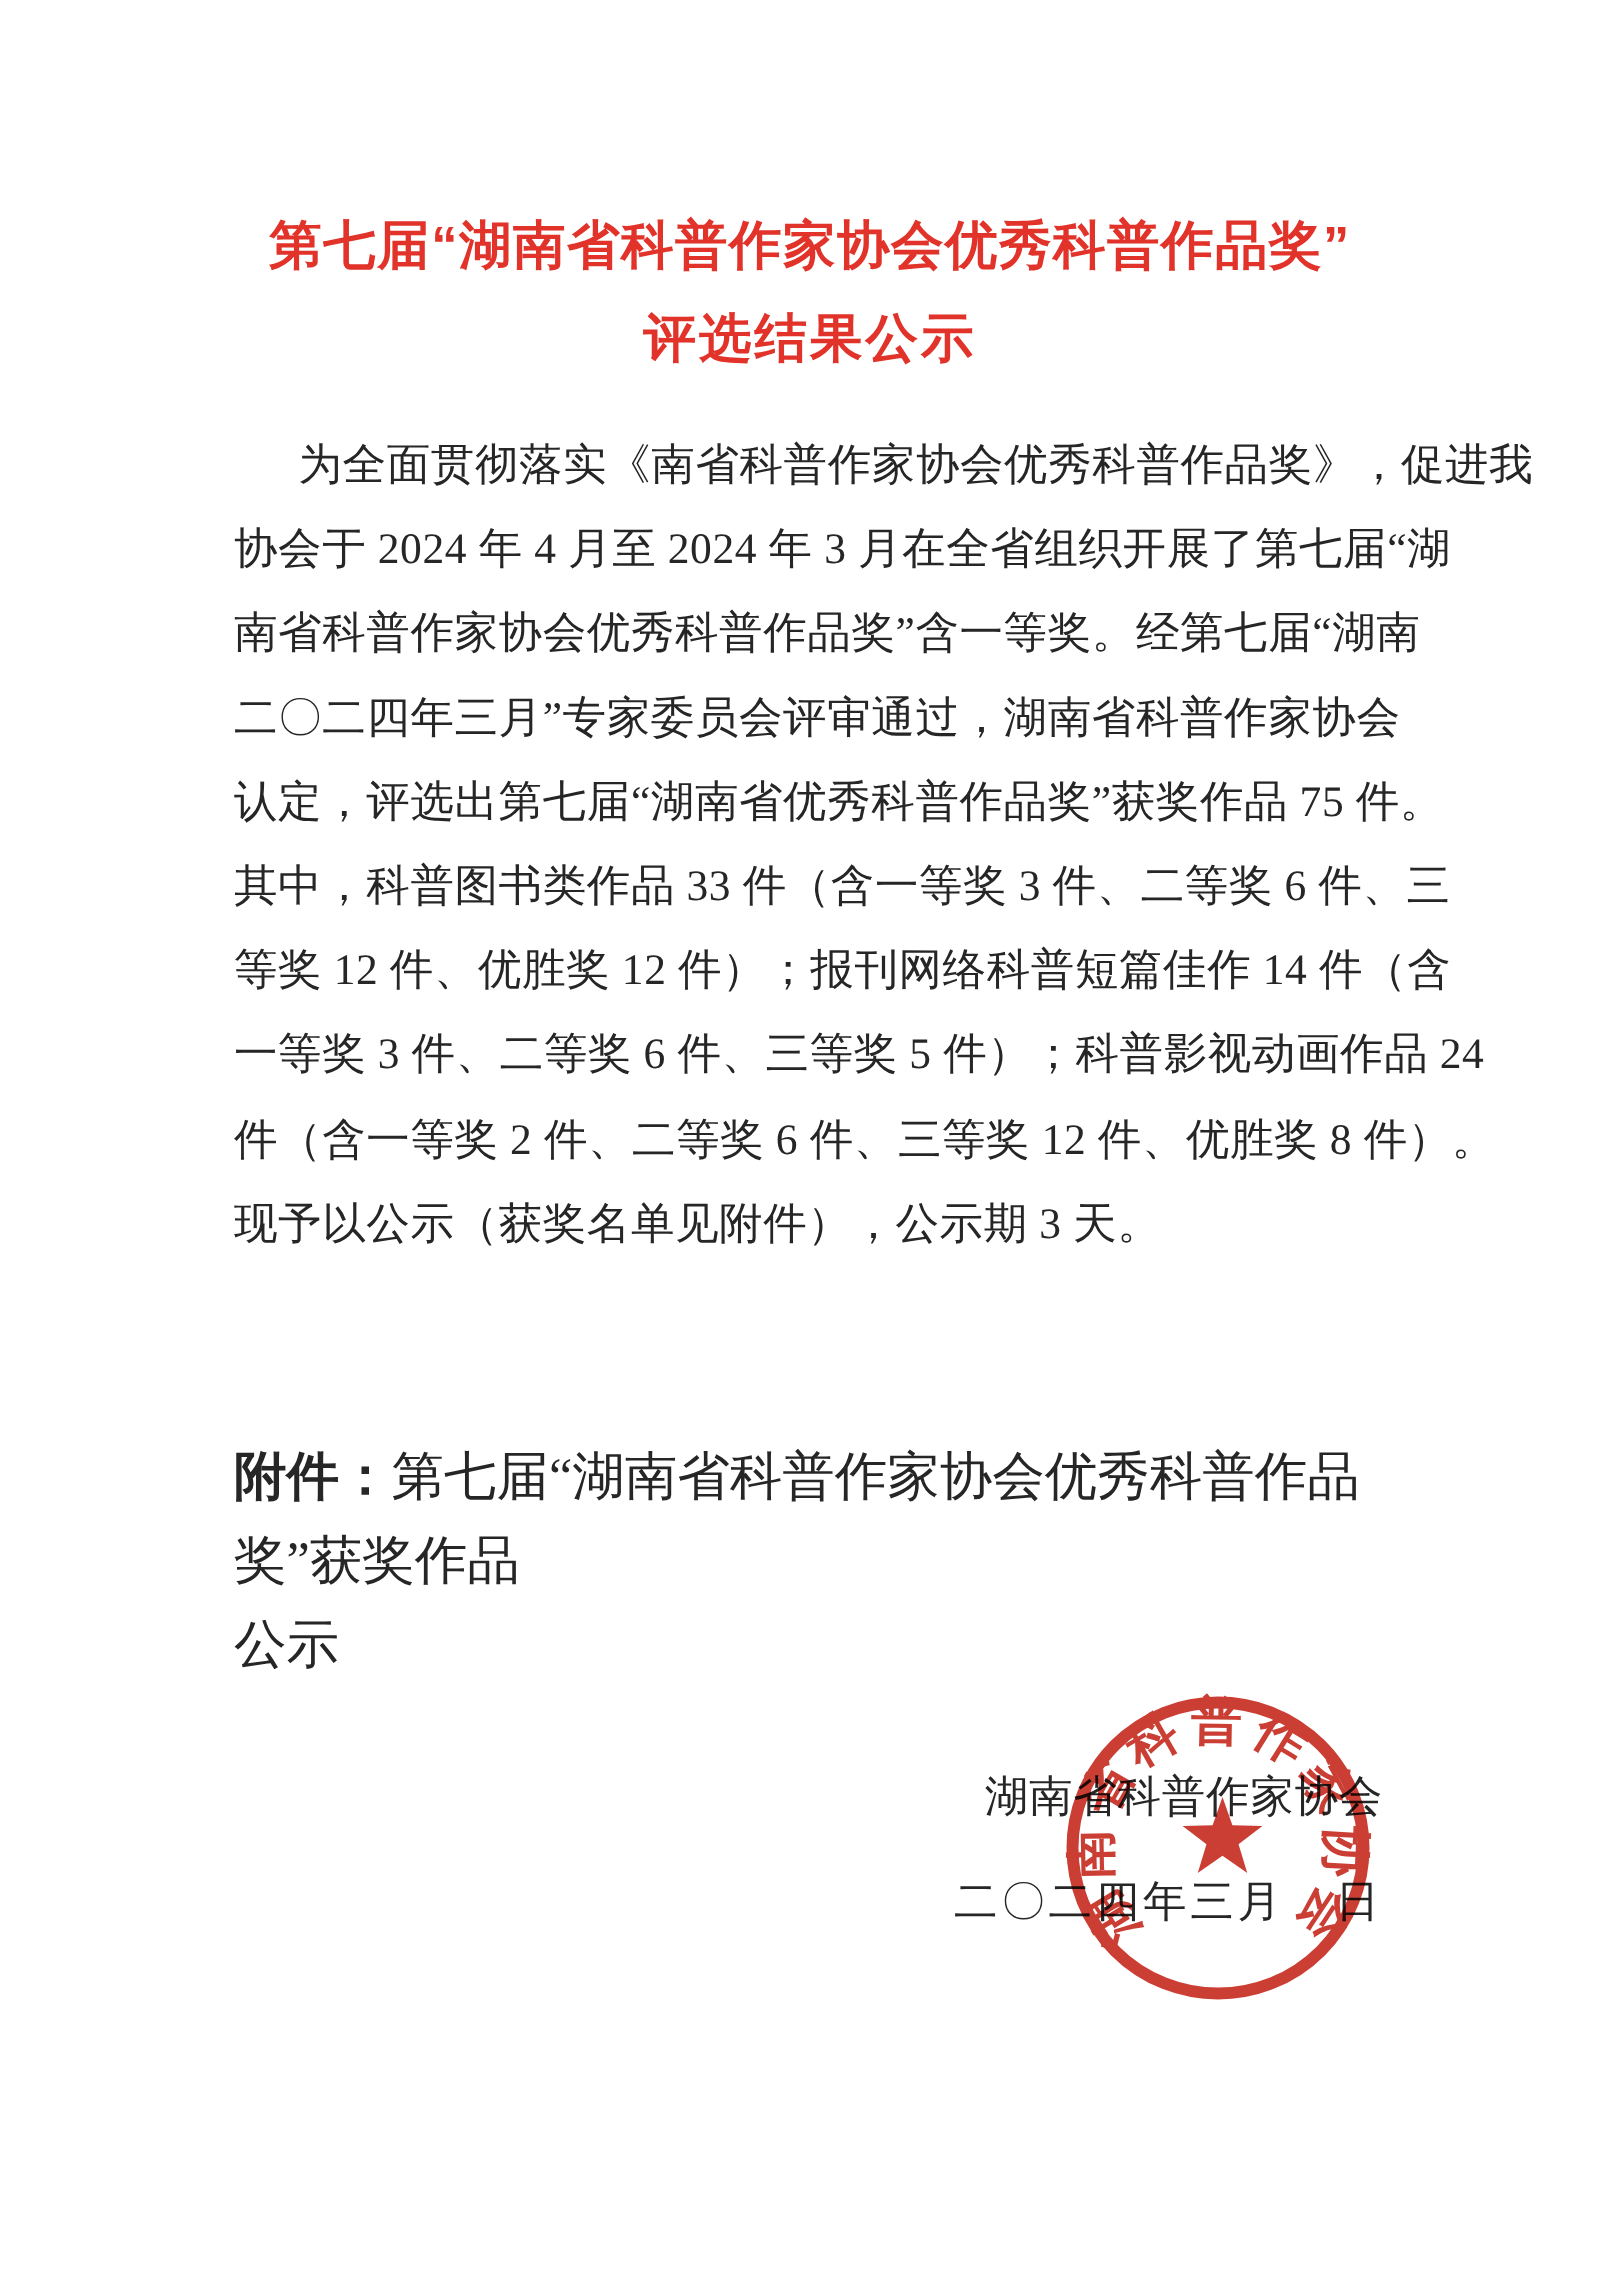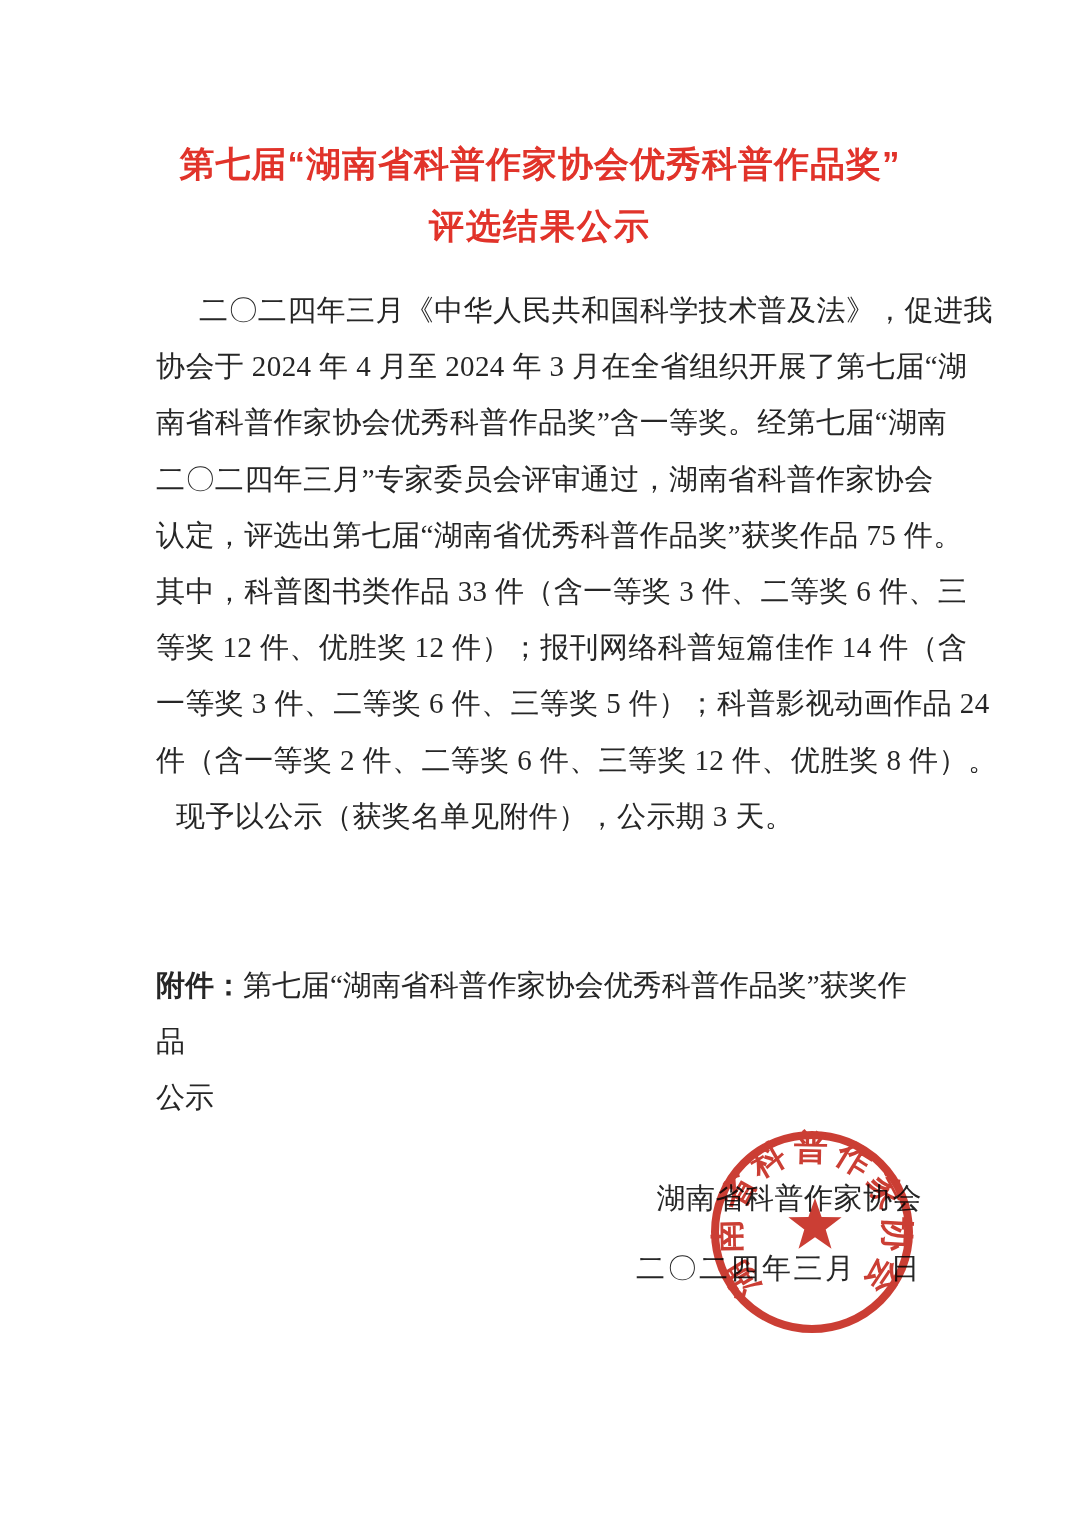--- a/index.html
+++ b/index.html
@@ -108,7 +108,7 @@
   </div>
 
   <div class="doc-body">
-    <div class="bline indent">二〇二四年三月《中华人民共和国科学技术普及法》，促进我</div>
+    <div class="bline indent">为全面贯彻落实《南省科普作家协会优秀科普作品奖》，促进我</div>
     <div class="bline">协会于 2024 年 4 月至 2024 年 3 月在全省组织开展了第七届“湖</div>
     <div class="bline">南省科普作家协会优秀科普作品奖”含一等奖。经第七届“湖南</div>
     <div class="bline">二〇二四年三月”专家委员会评审通过，湖南省科普作家协会</div>

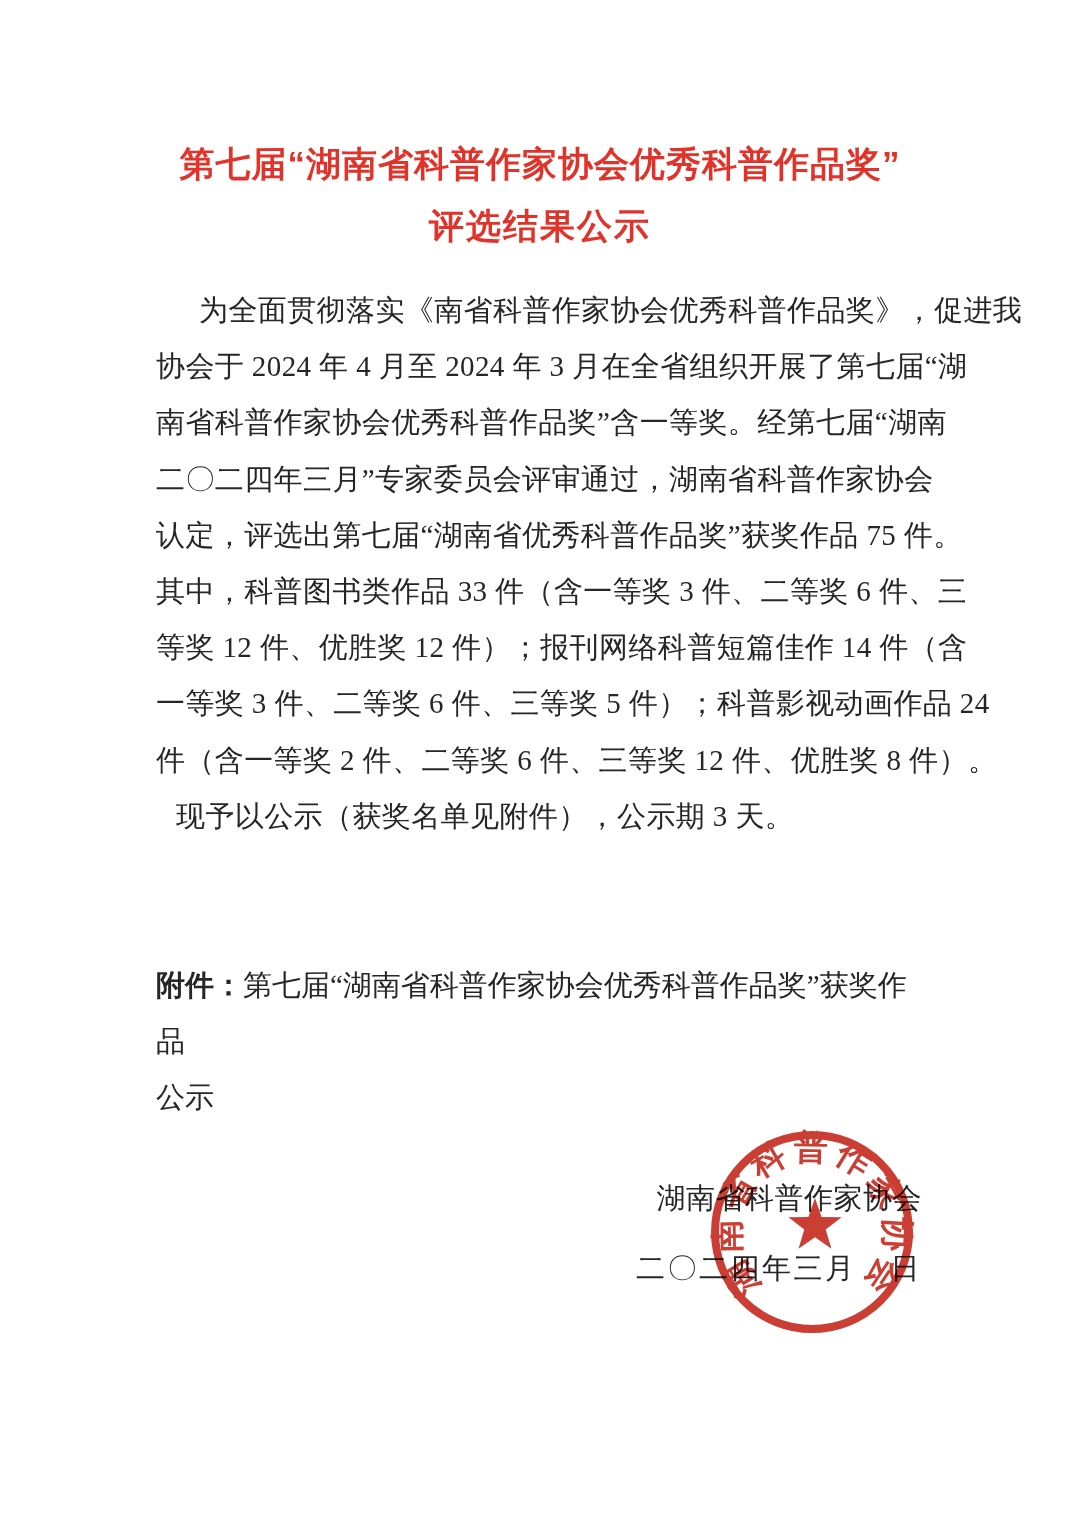--- a/index.html
+++ b/index.html
@@ -46,7 +46,7 @@
     letter-spacing: 0.4px;
   }
   .bline.indent { text-indent: 43px; }
-  .bline.last { text-align-last: left; white-space: normal; margin-left: 20px; }
+  .bline.last { text-align-last: left; white-space: normal; }
   
   .attach {
     position: absolute;

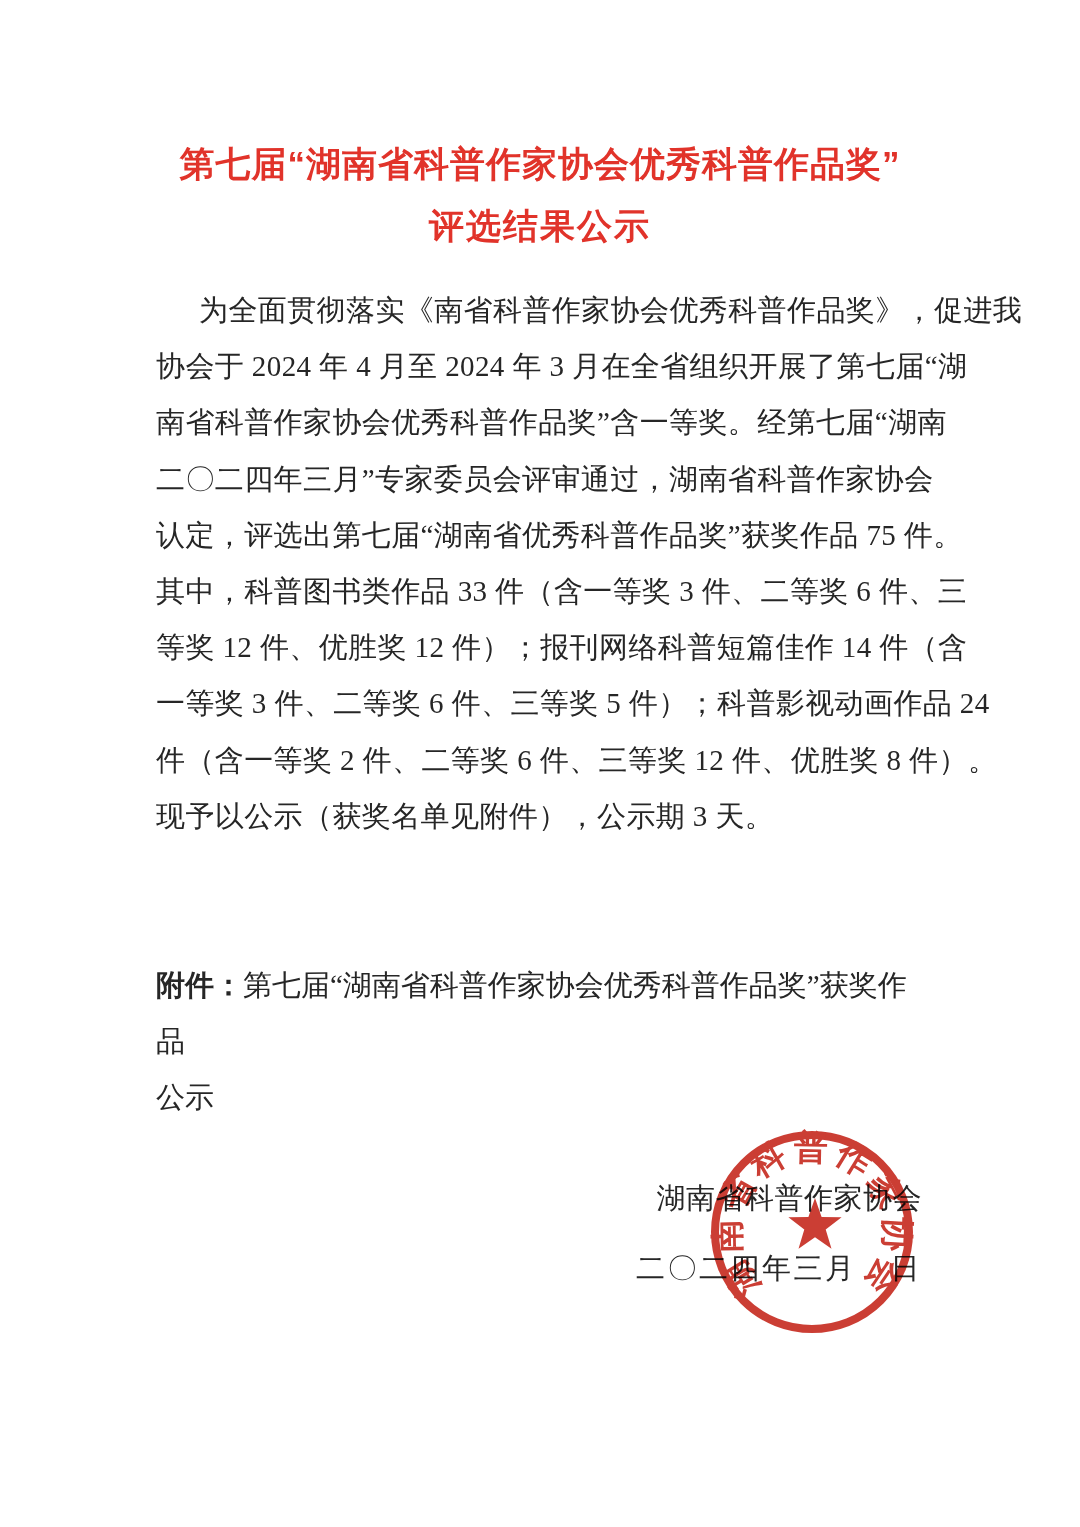--- a/index.html
+++ b/index.html
@@ -53,7 +53,7 @@
     top: 957px;
     left: 156px;
     width: 766px;
-    font-size: 29px;
+    font-size: 35px;
     line-height: 56.2px;
     color: #262626;
   }

